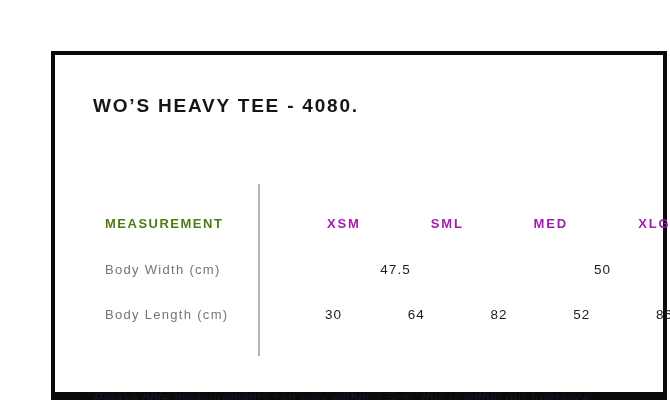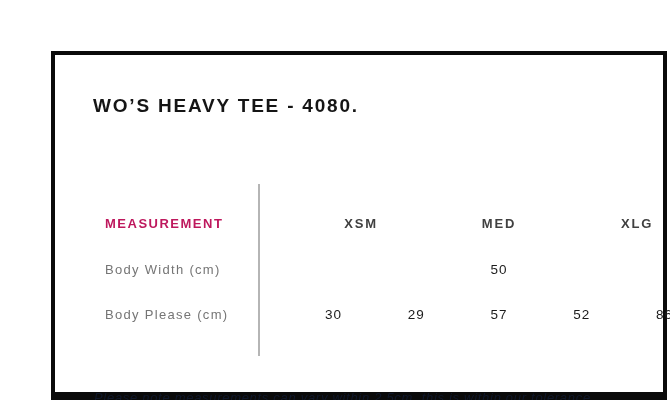--- a/index.html
+++ b/index.html
@@ -59,7 +59,7 @@
     letter-spacing: 1.8px;
     color: #404040;
   }
-  .cell.label.th { color: #be185d; letter-spacing: 1.5px; }
+  .cell.label.th { color: #4d7c0f; letter-spacing: 1.5px; }
   .cell.val {
     font-size: 13.5px;
     letter-spacing: 1px;

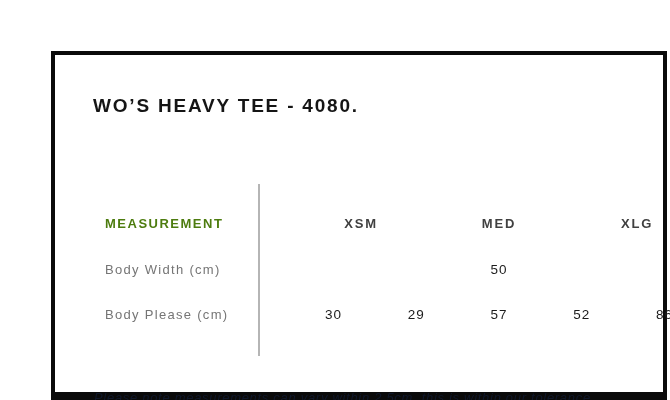--- a/index.html
+++ b/index.html
@@ -57,7 +57,7 @@
     font-size: 13px;
     font-weight: 700;
     letter-spacing: 1.8px;
-    color: #404040;
+    color: #a21caf;
   }
   .cell.label.th { color: #4d7c0f; letter-spacing: 1.5px; }
   .cell.val {

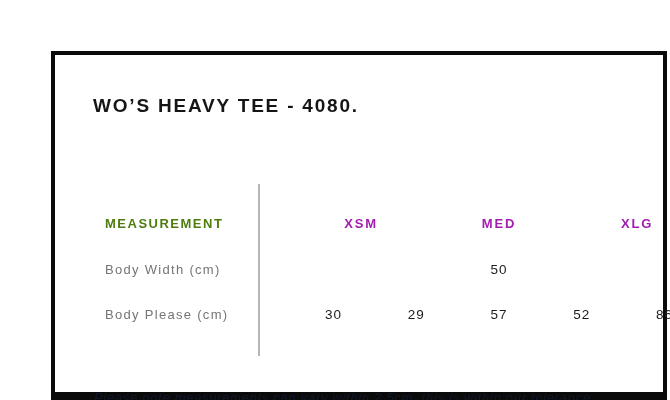--- a/index.html
+++ b/index.html
@@ -90,6 +90,7 @@
   <div class="trow r-header">
     <div class="cell label th">MEASUREMENT</div>
     <div class="cell th">XSM</div>
+    <div class="cell th">SML</div>
     <div class="cell th">MED</div>
     <div class="cell th">XLG</div>
   </div>

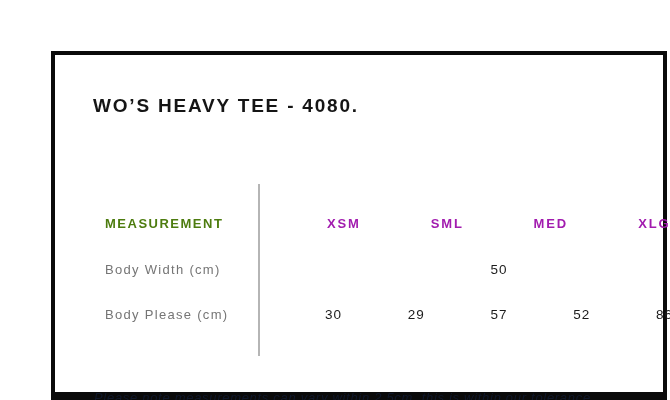--- a/index.html
+++ b/index.html
@@ -97,6 +97,7 @@
 
   <div class="trow r-width">
     <div class="cell label">Body Width (cm)</div>
+    <div class="cell val">47.5</div>
     <div class="cell val">50</div>
   </div>
 

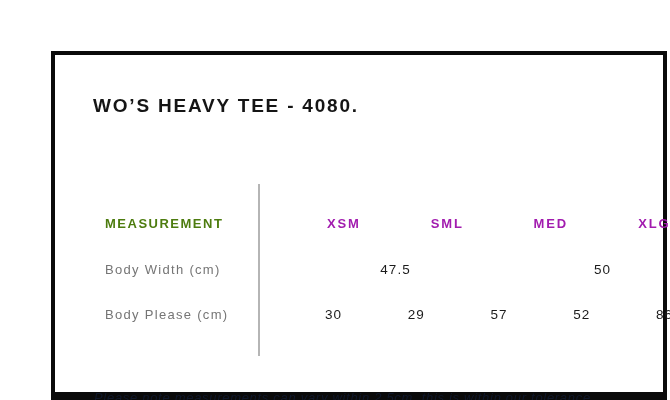--- a/index.html
+++ b/index.html
@@ -102,7 +102,7 @@
   </div>
 
   <div class="trow r-length">
-    <div class="cell label">Body Please (cm)</div>
+    <div class="cell label">Body Length (cm)</div>
     <div class="cell val">30</div>
     <div class="cell val">29</div>
     <div class="cell val">57</div>

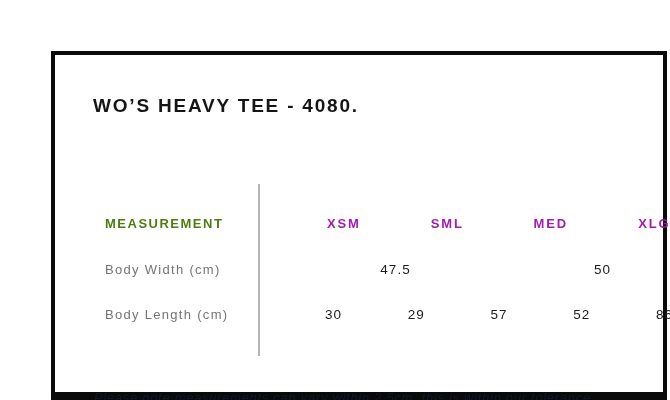--- a/index.html
+++ b/index.html
@@ -104,7 +104,7 @@
   <div class="trow r-length">
     <div class="cell label">Body Length (cm)</div>
     <div class="cell val">30</div>
-    <div class="cell val">29</div>
+    <div class="cell val">64</div>
     <div class="cell val">57</div>
     <div class="cell val">52</div>
     <div class="cell val">86</div>

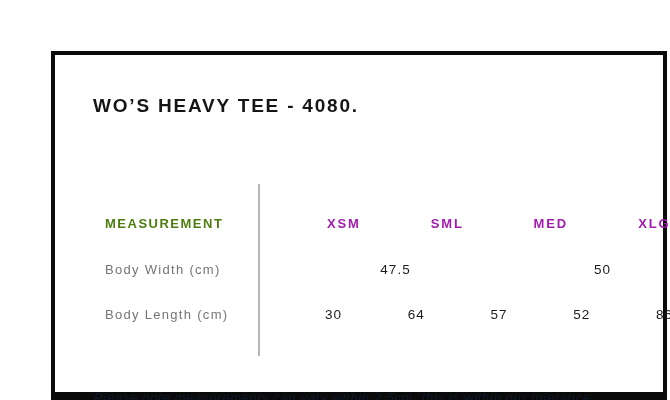--- a/index.html
+++ b/index.html
@@ -105,7 +105,7 @@
     <div class="cell label">Body Length (cm)</div>
     <div class="cell val">30</div>
     <div class="cell val">64</div>
-    <div class="cell val">57</div>
+    <div class="cell val">82</div>
     <div class="cell val">52</div>
     <div class="cell val">86</div>
   </div>

